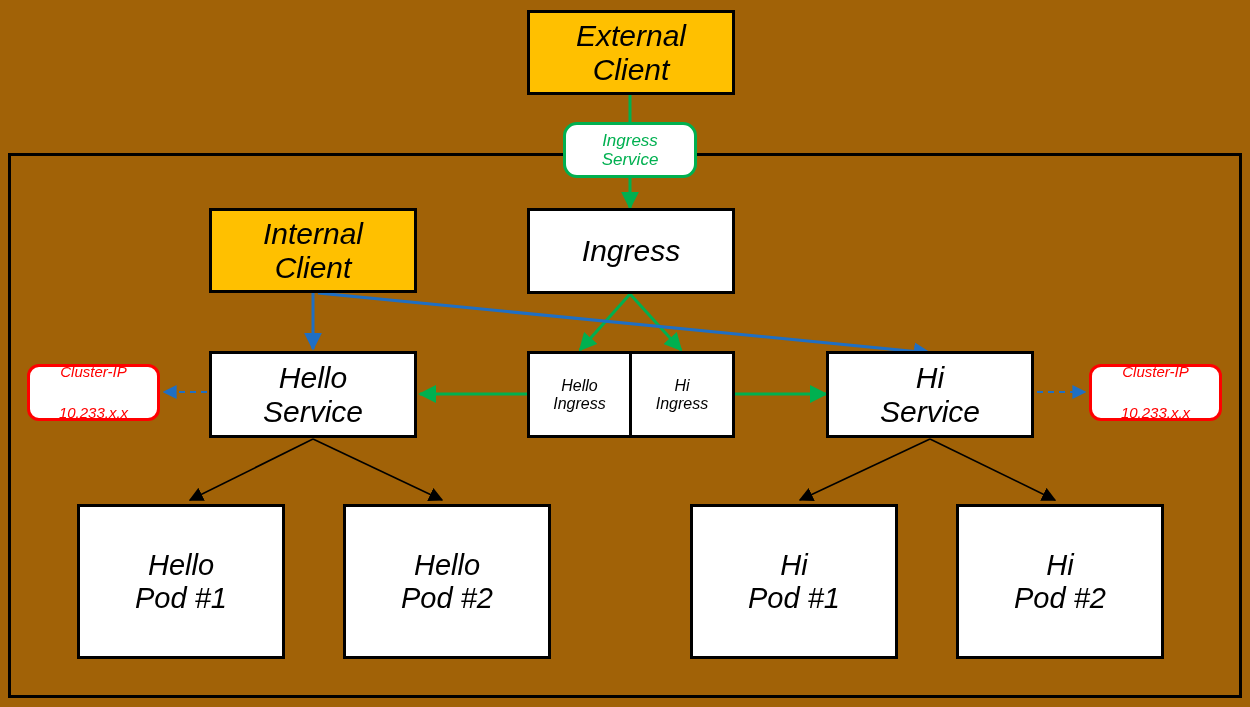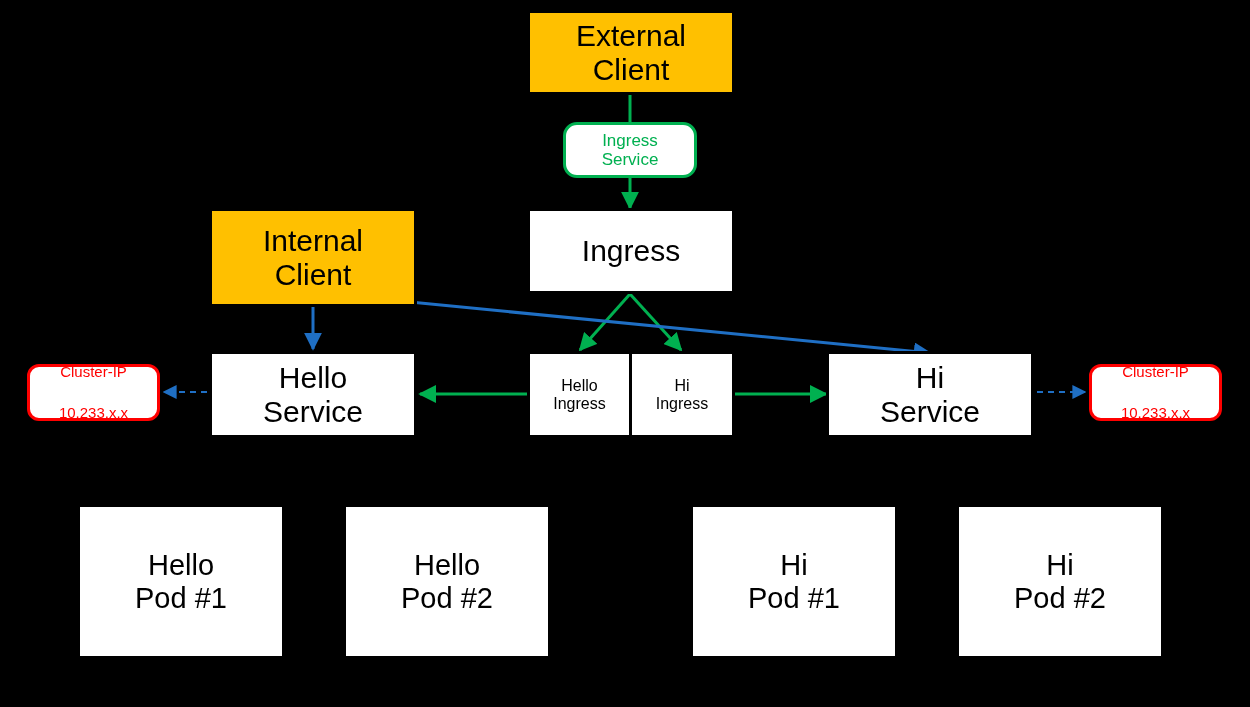--- a/index.html
+++ b/index.html
@@ -14,8 +14,9 @@
     position: relative;
     width: 1250px;
     height: 707px;
-    background: #000000;
+    background: #a16207;
     overflow: hidden;
+    font-style: italic;
   }
   #wires {
     position: absolute;

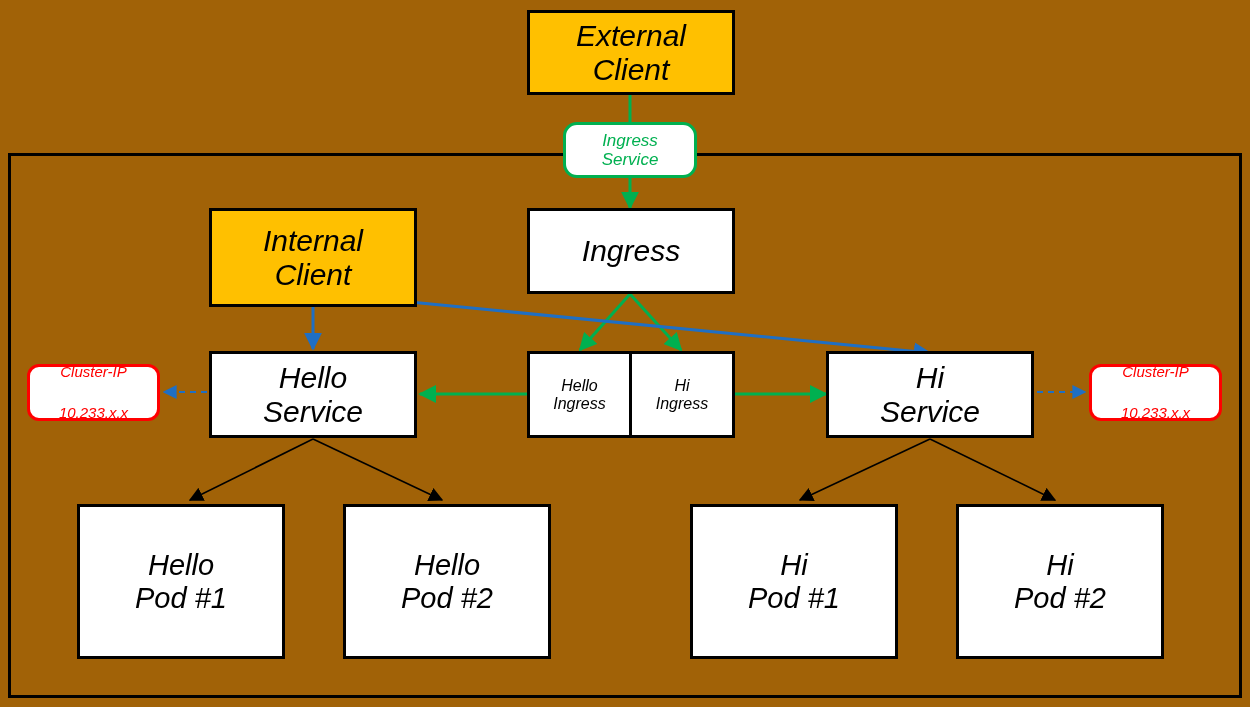--- a/index.html
+++ b/index.html
@@ -141,7 +141,7 @@
     <span class="ln">Service</span>
   </div>
 
-  <div class="node box-amber fs-30" style="left:209px; top:208px; width:208px; height:99px;">
+  <div class="node box-amber fs-30" style="left:209px; top:208px; width:208px; height:85px;">
     <span class="ln">Internal</span>
     <span class="ln">Client</span>
   </div>

